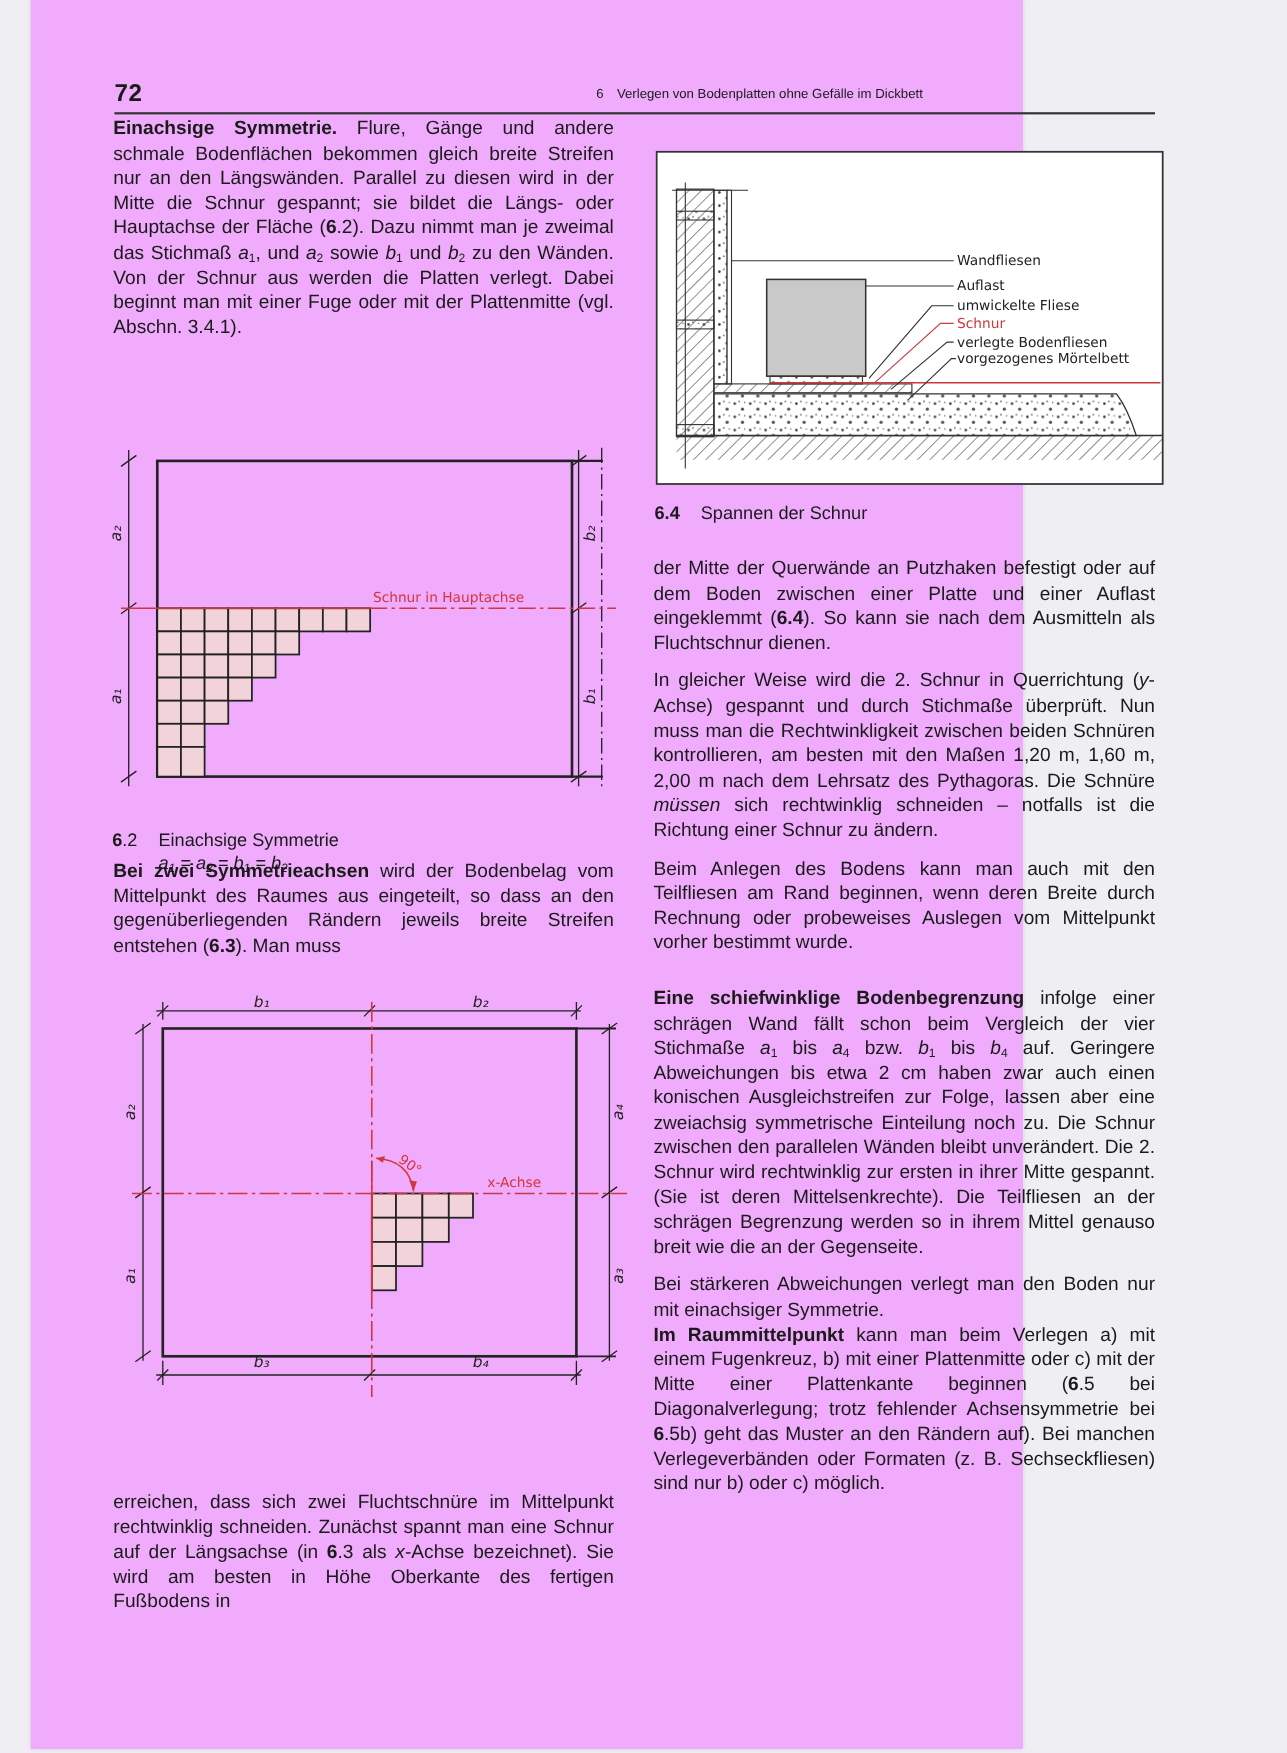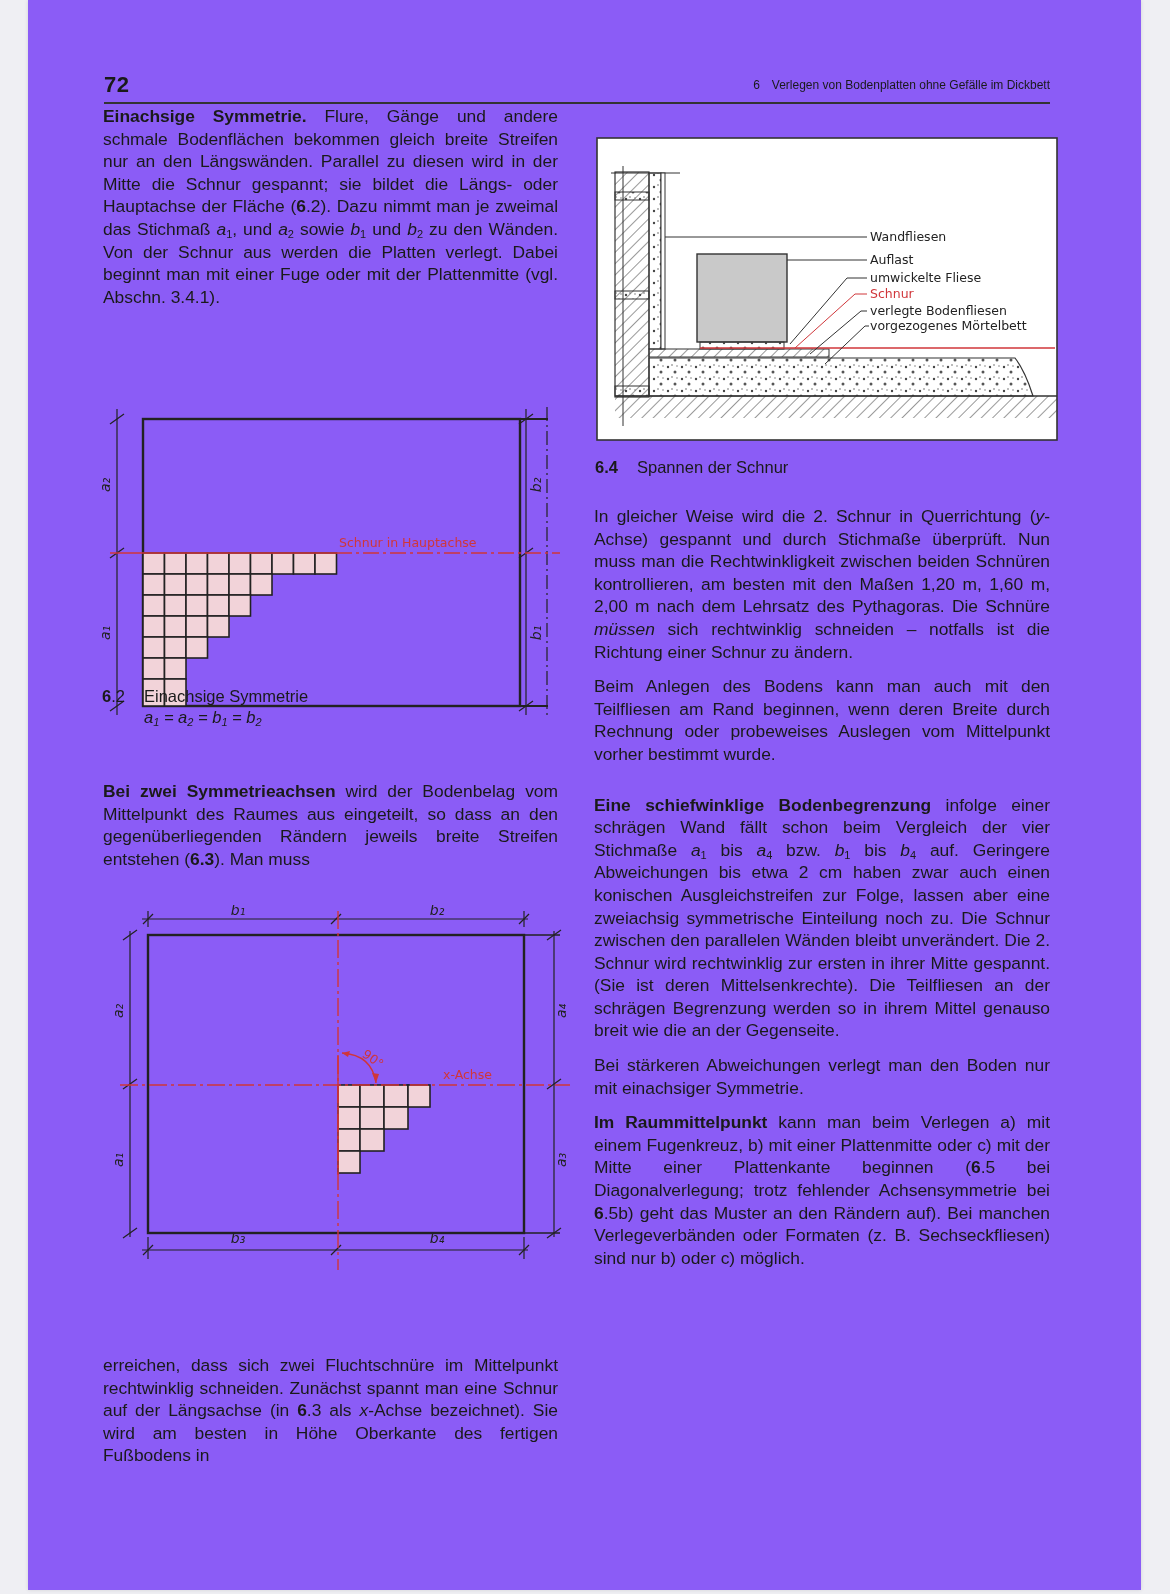--- a/index.html
+++ b/index.html
@@ -11,8 +11,8 @@
     color: #1a1a1a;
   }
   .page {
-    position: absolute; left: 28px; top: 0; width: 1113px; height: 1590px;
-    background: #8b5cf6;
+    position: absolute; left: 28px; top: 0; width: 902px; height: 1590px;
+    background: #f0abfc;
     box-shadow: 0 0 4px rgba(0,0,0,0.12);
   }
   .abs { position: absolute; }

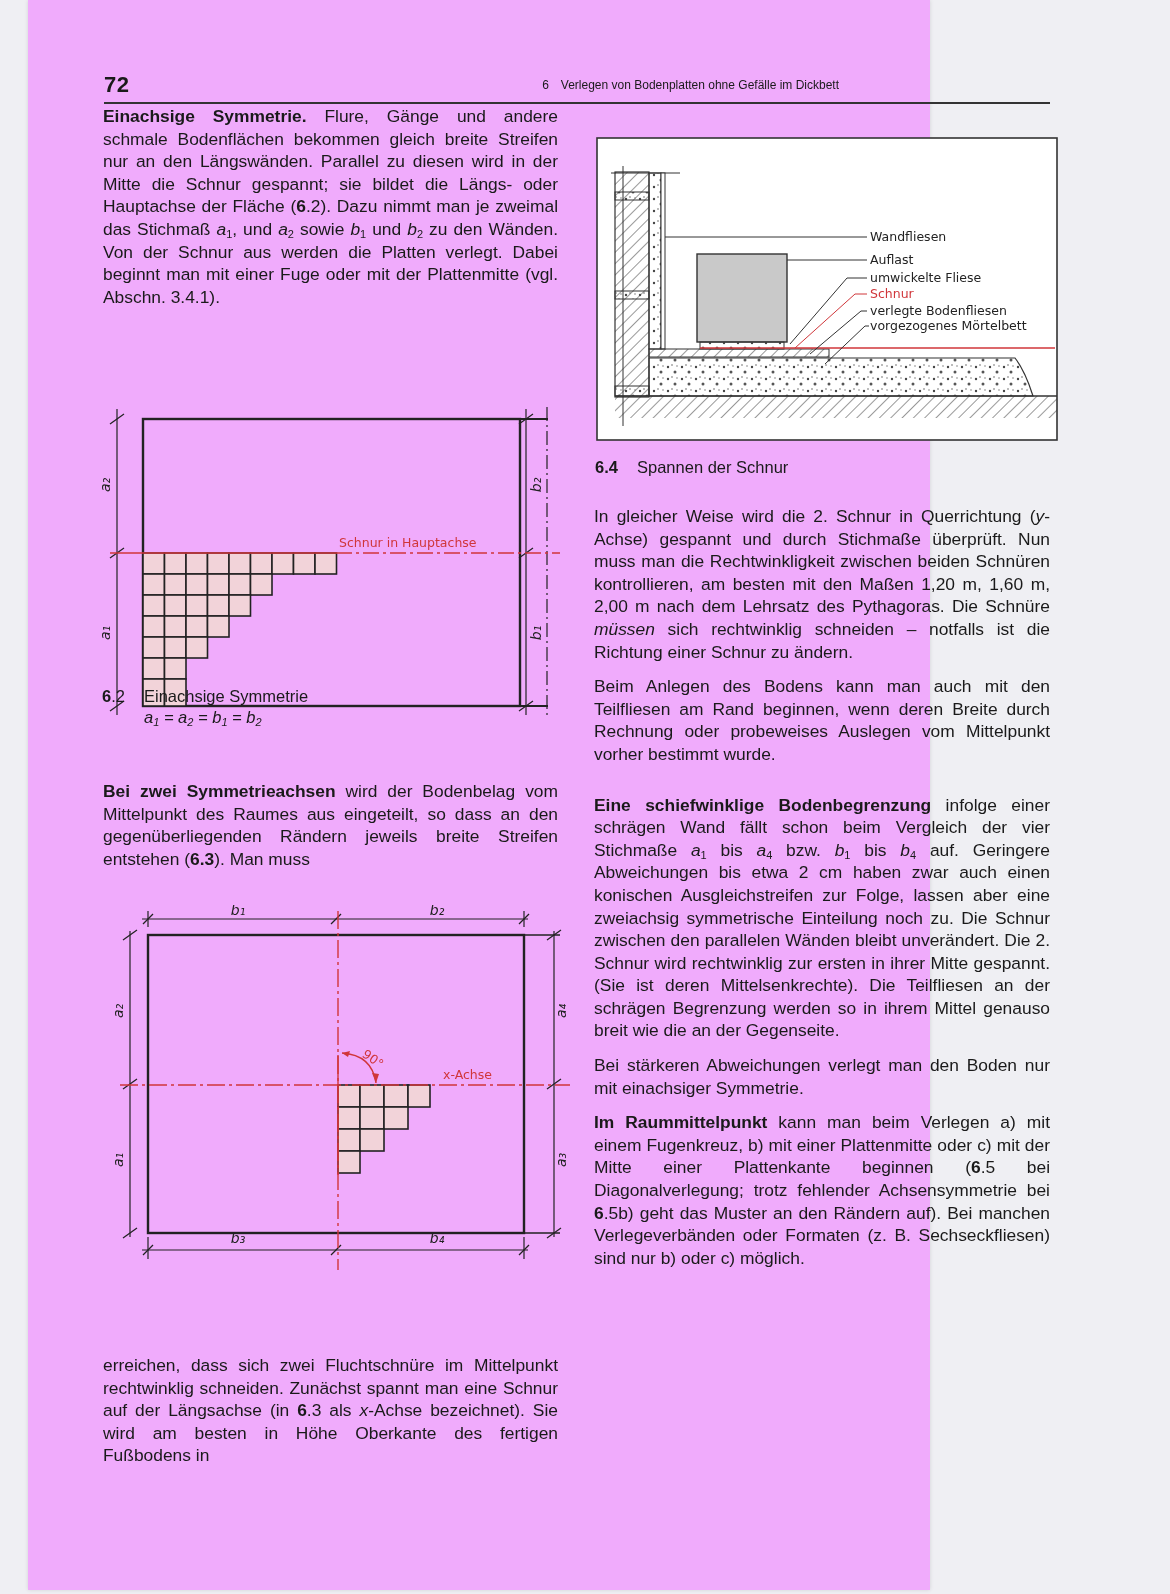--- a/index.html
+++ b/index.html
@@ -248,6 +248,7 @@
   </div>
 
   <div class="col rcol" style="top:505px;">
+    <p class="last" style="margin-bottom:12px;"><span>der Mitte der Querwände an Putzhaken befestigt oder auf dem Boden zwischen einer Platte und einer Auflast eingeklemmt (</span><b>6.4</b><span>). So kann sie nach dem Ausmitteln als Fluchtschnur dienen.</span></p>
     <p class="last" style="margin-bottom:12px;"><span>In gleicher Weise wird die 2. Schnur in Querrichtung (</span><i>y</i><span>-Achse) gespannt und durch Stichmaße überprüft. Nun muss man die Rechtwinkligkeit zwischen beiden Schnüren kontrollieren, am besten mit den Maßen 1,20 m, 1,60 m, 2,00 m nach dem Lehrsatz des Pythagoras. Die Schnüre </span><i>müssen</i><span> sich rechtwinklig schneiden – notfalls ist die Richtung einer Schnur zu ändern.</span></p>
     <p class="last" style="margin-bottom:28px;">Beim Anlegen des Bodens kann man auch mit den Teilfliesen am Rand beginnen, wenn deren Breite durch Rechnung oder probeweises Auslegen vom Mittelpunkt vorher bestimmt wurde.</p>
     <p class="last" style="margin-bottom:12px;"><b>Eine schiefwinklige Bodenbegrenzung</b><span> infolge einer schrägen Wand fällt schon beim Vergleich der vier Stichmaße </span><i>a</i><sub>1</sub><span> bis </span><i>a</i><sub>4</sub><span> bzw. </span><i>b</i><sub>1</sub><span> bis </span><i>b</i><sub>4</sub><span> auf. Geringere Abweichungen bis etwa 2 cm haben zwar auch einen konischen Ausgleichstreifen zur Folge, lassen aber eine zweiachsig symmetrische Einteilung noch zu. Die Schnur zwischen den parallelen Wänden bleibt unverändert. Die 2. Schnur wird rechtwinklig zur ersten in ihrer Mitte gespannt. (Sie ist deren Mittelsenkrechte). Die Teilfliesen an der schrägen Begrenzung werden so in ihrem Mittel genauso breit wie die an der Gegenseite.</span></p>

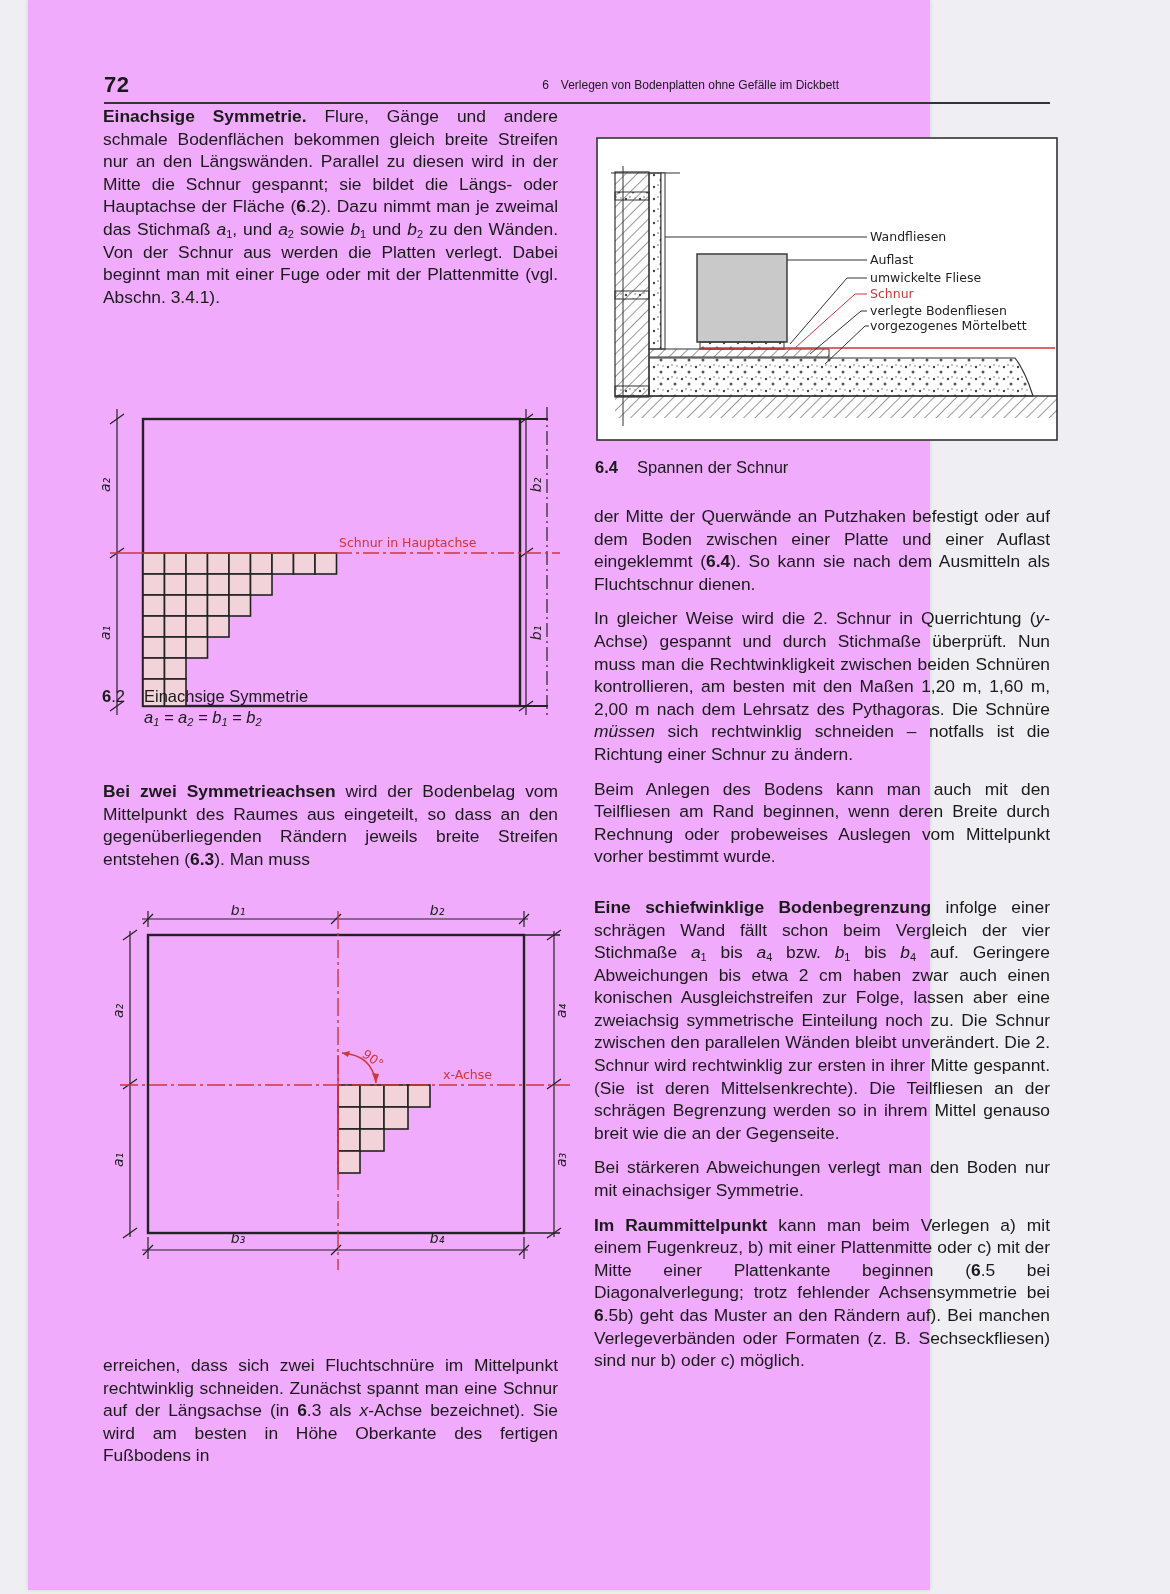--- a/index.html
+++ b/index.html
@@ -117,7 +117,7 @@
     <text class="dim" transform="translate(451,238) rotate(-90)" text-anchor="middle">b₁</text>
   </svg>
 
-  <div class="cap" style="left:74px; top:686px;">
+  <div class="cap" style="left:74px; top:754px;">
     <div><span class="num"><b>6</b><span>.2</span></span><span>Einachsige Symmetrie</span></div>
     <div class="eq">a<sub>1</sub> = a<sub>2</sub> = b<sub>1</sub> = b<sub>2</sub></div>
   </div>

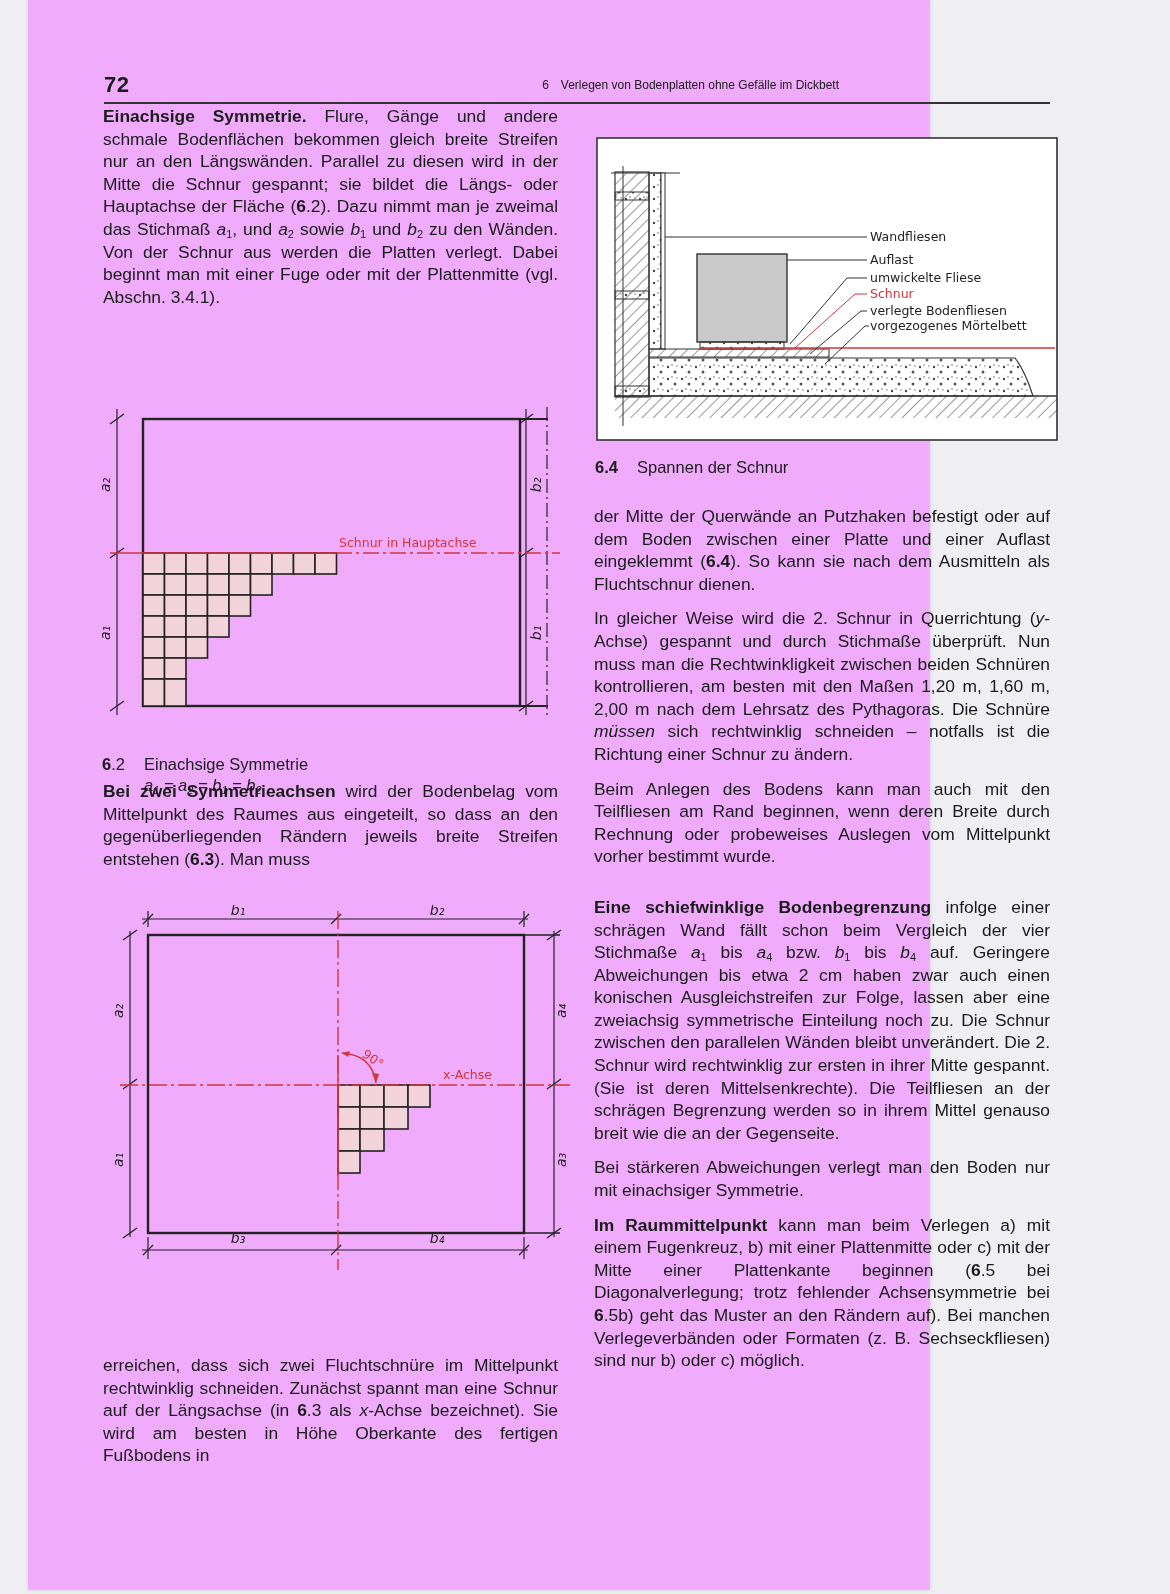--- a/index.html
+++ b/index.html
@@ -252,7 +252,7 @@
     <p class="last" style="margin-bottom:12px;"><span>In gleicher Weise wird die 2. Schnur in Querrichtung (</span><i>y</i><span>-Achse) gespannt und durch Stichmaße überprüft. Nun muss man die Rechtwinkligkeit zwischen beiden Schnüren kontrollieren, am besten mit den Maßen 1,20 m, 1,60 m, 2,00 m nach dem Lehrsatz des Pythagoras. Die Schnüre </span><i>müssen</i><span> sich rechtwinklig schneiden – notfalls ist die Richtung einer Schnur zu ändern.</span></p>
     <p class="last" style="margin-bottom:28px;">Beim Anlegen des Bodens kann man auch mit den Teilfliesen am Rand beginnen, wenn deren Breite durch Rechnung oder probeweises Auslegen vom Mittelpunkt vorher bestimmt wurde.</p>
     <p class="last" style="margin-bottom:12px;"><b>Eine schiefwinklige Bodenbegrenzung</b><span> infolge einer schrägen Wand fällt schon beim Vergleich der vier Stichmaße </span><i>a</i><sub>1</sub><span> bis </span><i>a</i><sub>4</sub><span> bzw. </span><i>b</i><sub>1</sub><span> bis </span><i>b</i><sub>4</sub><span> auf. Geringere Abweichungen bis etwa 2 cm haben zwar auch einen konischen Ausgleichstreifen zur Folge, lassen aber eine zweiachsig symmetrische Einteilung noch zu. Die Schnur zwischen den parallelen Wänden bleibt unverändert. Die 2. Schnur wird rechtwinklig zur ersten in ihrer Mitte gespannt. (Sie ist deren Mittelsenkrechte). Die Teilfliesen an der schrägen Begrenzung werden so in ihrem Mittel genauso breit wie die an der Gegenseite.</span></p>
-    <p class="last" style="margin-bottom:12px;">Bei stärkeren Abweichungen verlegt man den Boden nur mit einachsiger Symmetrie.</p>
+    <p class="last" style="">Bei stärkeren Abweichungen verlegt man den Boden nur mit einachsiger Symmetrie.</p>
     <p class="last"><b>Im Raummittelpunkt</b><span> kann man beim Verlegen a) mit einem Fugenkreuz, b) mit einer Plattenmitte oder c) mit der Mitte einer Plattenkante beginnen (</span><b>6</b><span>.5 bei Diagonalverlegung; trotz fehlender Achsensymmetrie bei </span><b>6</b><span>.5b) geht das Muster an den Rändern auf). Bei manchen Verlegeverbänden oder Formaten (z. B. Sechseckfliesen) sind nur b) oder c) möglich.</span></p>
   </div>
 

